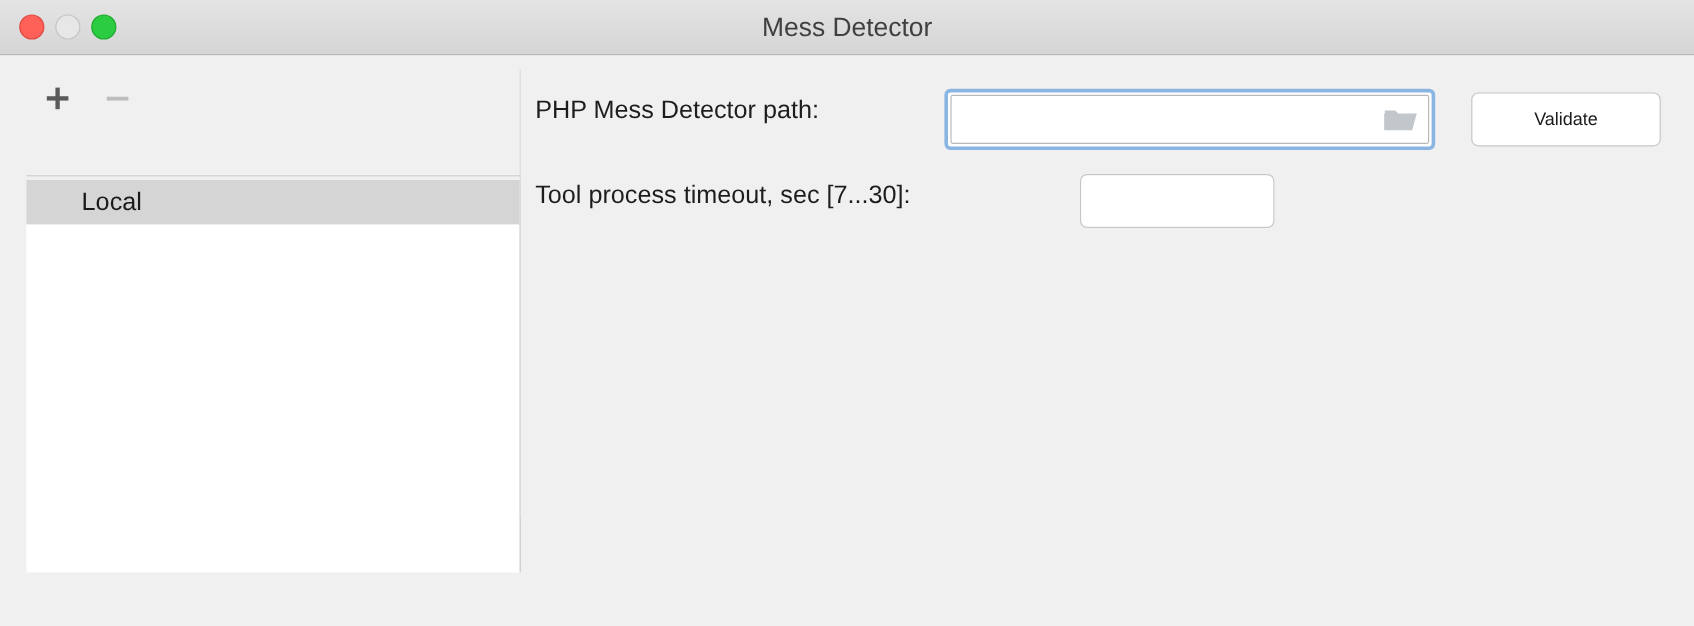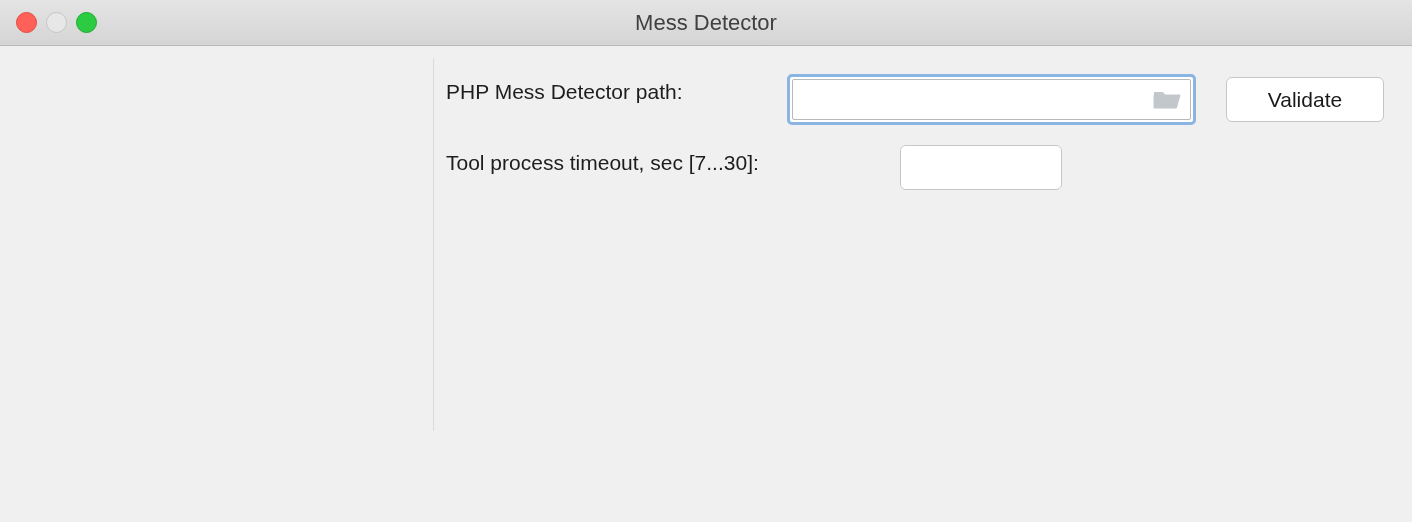--- a/index.html
+++ b/index.html
@@ -167,7 +167,7 @@
 
   .btn {
     font-family: "Liberation Sans", sans-serif;
-    font-size: 21px;
+    font-size: 15px;
     color: #1a1a1a;
     background: #ffffff;
     border: 1px solid #c6c6c6;

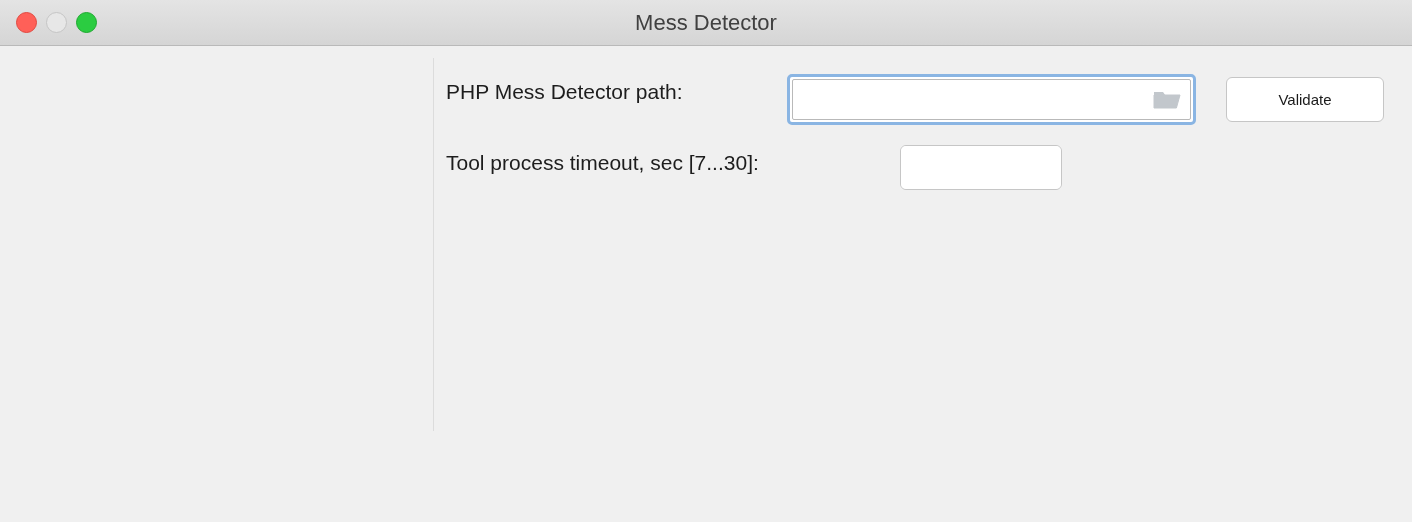--- a/index.html
+++ b/index.html
@@ -228,6 +228,34 @@
     <div class="title-text">Mess Detector</div>
   </div>
 
+  <div class="left-panel">
+
+    <div class="list-toolbar">
+      <div class="tb-btn tb-plus">
+        <span>
+          <svg width="24" height="24" viewBox="0 0 24 24" aria-hidden="true">
+            <rect x="10.2" y="3" width="3.6" height="18" fill="#5a5a5a"></rect>
+            <rect x="3" y="10.2" width="18" height="3.6" fill="#5a5a5a"></rect>
+          </svg>
+        </span>
+      </div>
+      <div class="tb-btn tb-minus disabled">
+        <span>
+          <svg width="24" height="24" viewBox="0 0 24 24" aria-hidden="true">
+            <rect x="3" y="10.6" width="18" height="3.2" fill="#bdbdbd"></rect>
+          </svg>
+        </span>
+      </div>
+    </div>
+
+    <div class="list-sep"></div>
+
+    <div class="list-box">
+      <div class="list-row selected">
+        <span>Local</span>
+      </div>
+    </div>
+  </div>
 
   <div class="v-divider"></div>
 

